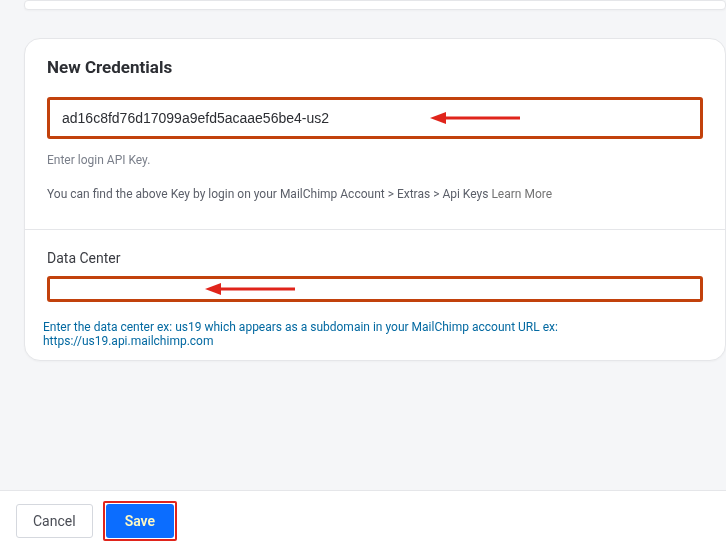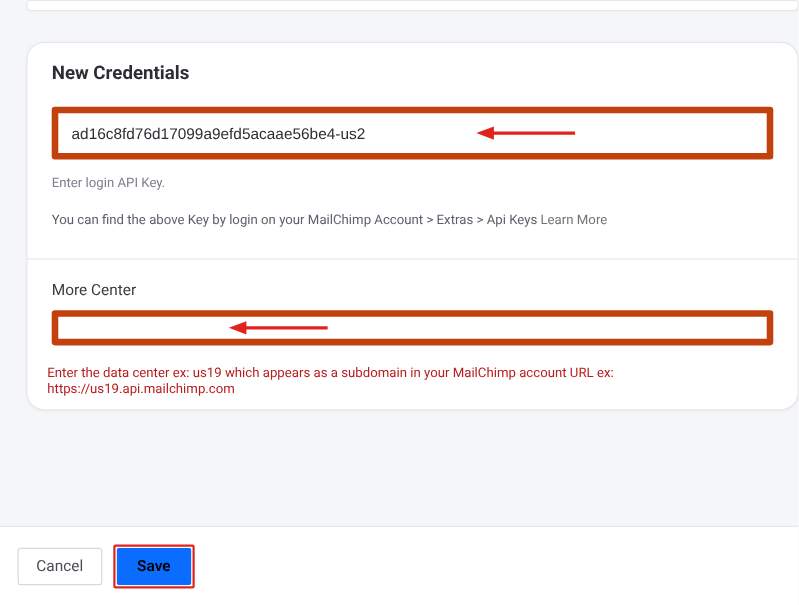--- a/index.html
+++ b/index.html
@@ -44,7 +44,7 @@
       padding: 0 22px;
     }
     .input-wrap {
-      border: 6px solid #c2410c;
+      border: 3px solid #c2410c;
       border-radius: 3px;
       padding: 10px 12px;
       display: flex;

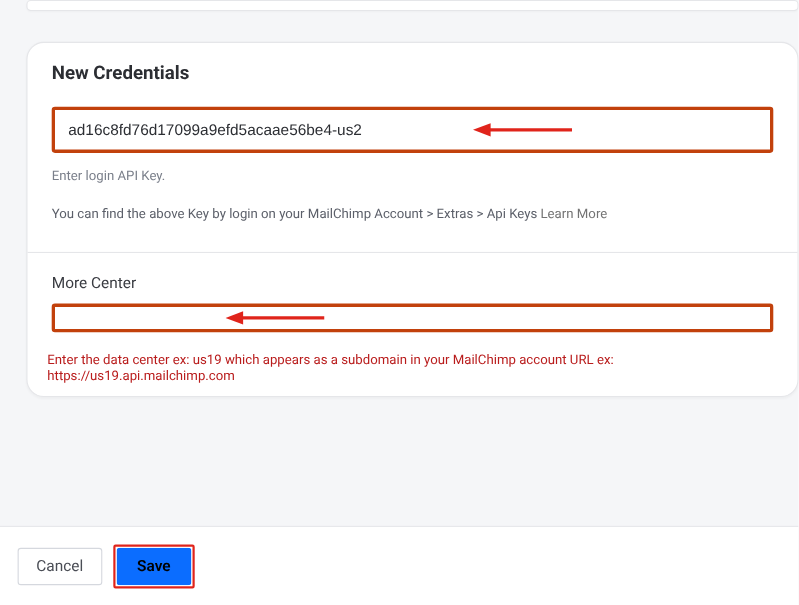--- a/index.html
+++ b/index.html
@@ -166,7 +166,7 @@
 
     <div class="divider"></div>
 
-    <div class="section-label">More Center</div>
+    <div class="section-label">Data Center</div>
     <div class="section">
       <div class="input-wrap">
         <svg class="arrow-svg arrow2" width="90" height="16" viewBox="0 0 90 16">

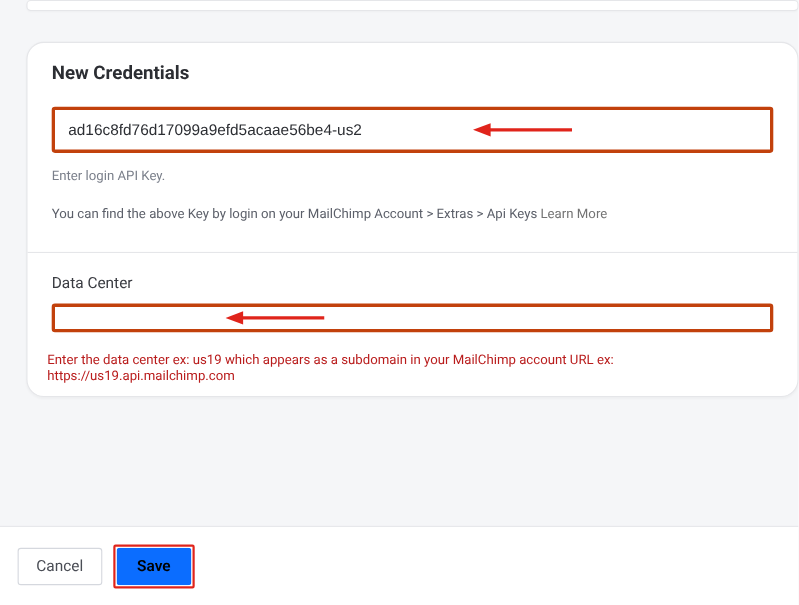--- a/index.html
+++ b/index.html
@@ -137,7 +137,7 @@
     }
     .help-text-dc {
       font-size: 12px;
-      color: #b91c1c;
+      color: #0369a1;
       padding: 18px 18px 0 18px;
     }
   </style>

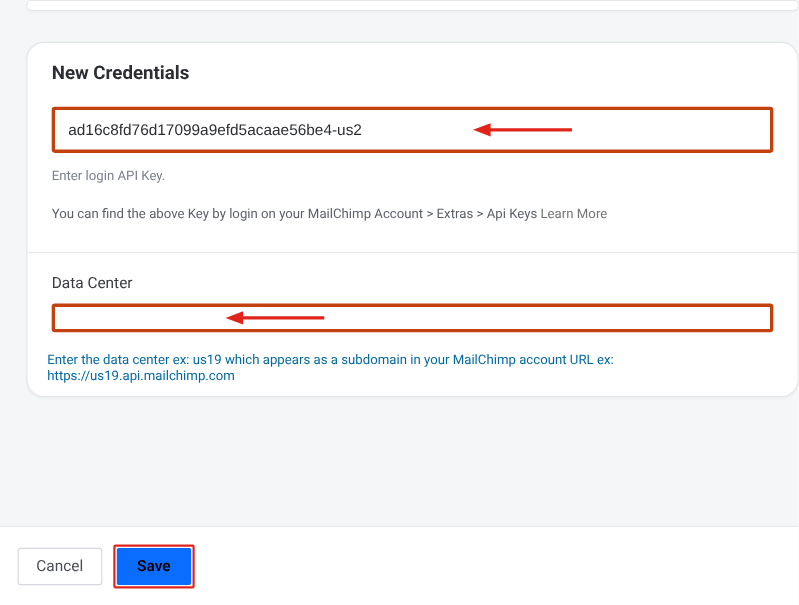--- a/index.html
+++ b/index.html
@@ -102,7 +102,7 @@
       bottom: 0;
       left: 0;
       right: 0;
-      height: 72px;
+      height: 60px;
       background: #fff;
       border-top: 1px solid #e5e6e9;
       display: flex;

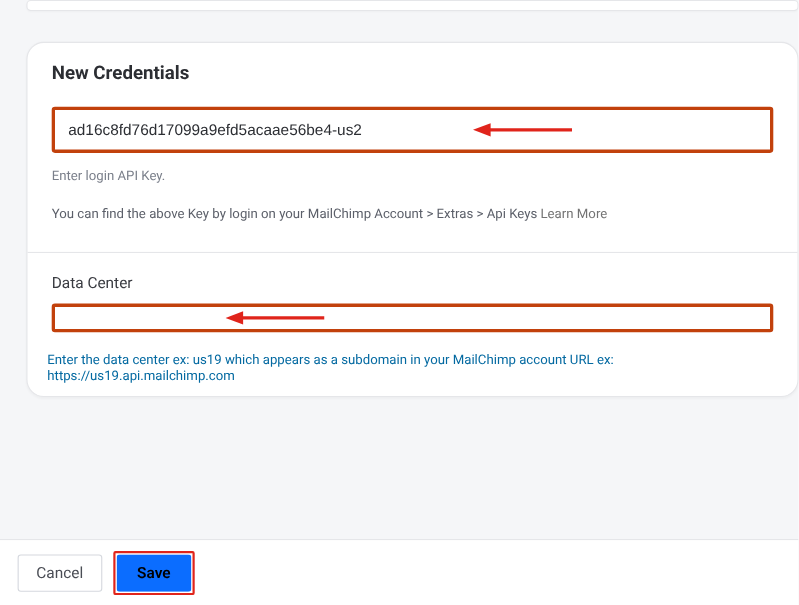--- a/index.html
+++ b/index.html
@@ -125,7 +125,7 @@
     }
     .btn-save {
       background: #0b6dff;
-      color: #000000;
+      color: #fef9c3;
       font-weight: 600;
       padding: 8px 18px;
     }

